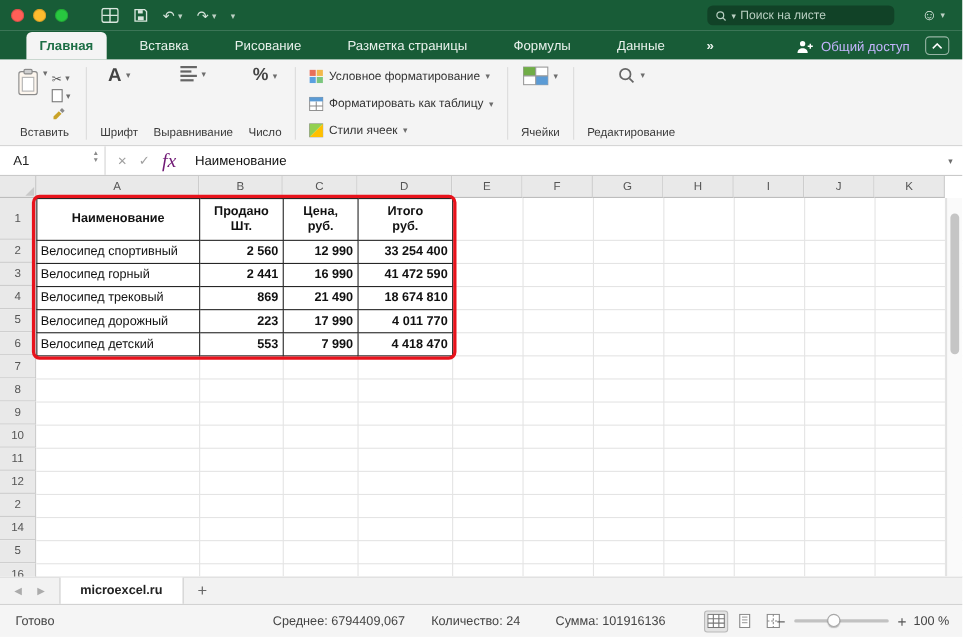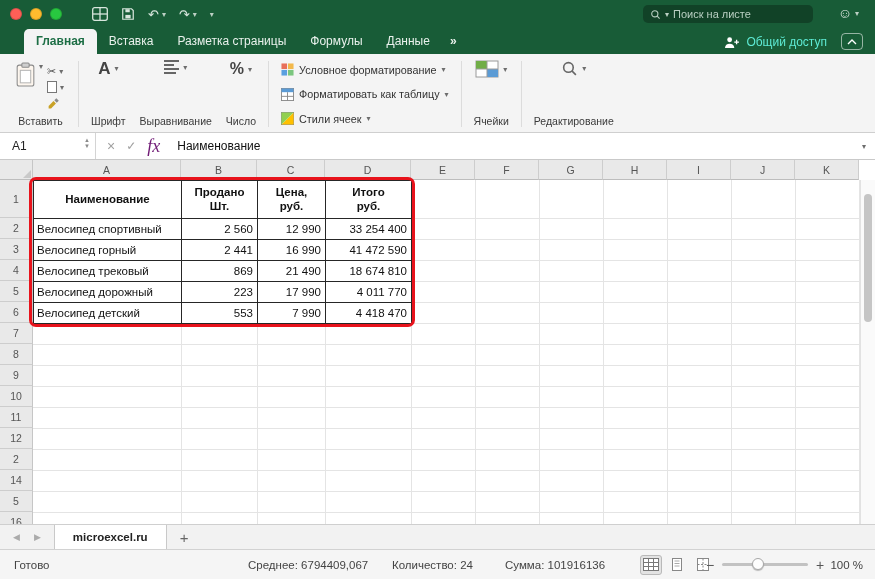--- a/index.html
+++ b/index.html
@@ -20,7 +20,7 @@
   .smiley-box { position:absolute; right:16px; top:5px; display:flex; align-items:center; gap:3px; color:#e8f0ea; font-size:14px; }
 
   
-  .tabbar { flex:0 0 26px; background:#185c37; display:flex; align-items:flex-end; padding-left:24px; position:relative; }
+  .tabbar { flex:0 0 26px; background:#185c37; display:flex; align-items:flex-end; padding-left:24px; position:relative;gap:18px; }
   .rtab { color:#e9f1ec; font-size:12px; padding:5px 12px 6px; white-space:nowrap; cursor:default; }
   .rtab.active { background:#f4f4f4; color:#1d6e45; font-weight:bold; border-radius:5px 5px 0 0; }
   .rtab.more { padding:5px 8px 6px; font-weight:bold; }

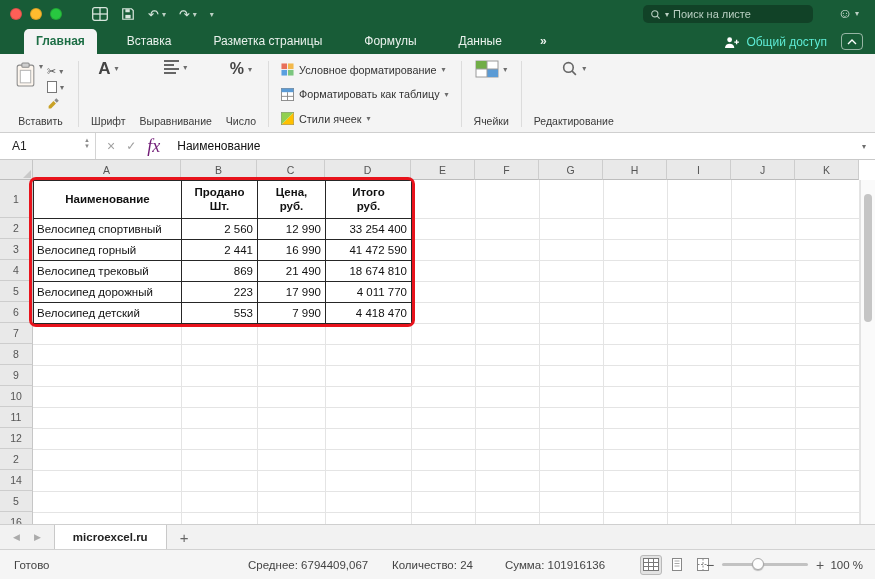--- a/index.html
+++ b/index.html
@@ -152,6 +152,7 @@
   <div class="tabbar">
     <span class="rtab active">Главная</span>
     <span class="rtab">Вставка</span>
+    <span class="rtab">Рисование</span>
     <span class="rtab">Разметка страницы</span>
     <span class="rtab">Формулы</span>
     <span class="rtab">Данные</span>

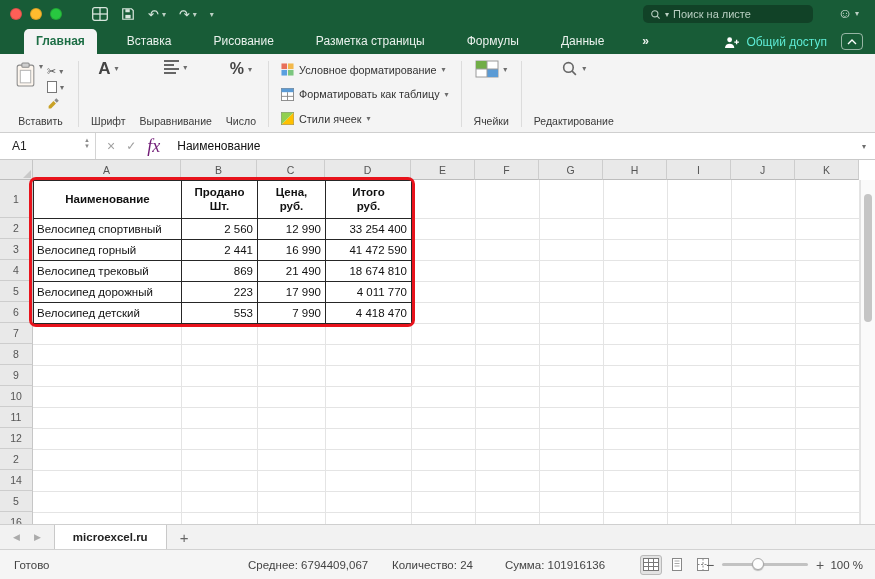--- a/index.html
+++ b/index.html
@@ -24,7 +24,7 @@
   .rtab { color:#e9f1ec; font-size:12px; padding:5px 12px 6px; white-space:nowrap; cursor:default; }
   .rtab.active { background:#f4f4f4; color:#1d6e45; font-weight:bold; border-radius:5px 5px 0 0; }
   .rtab.more { padding:5px 8px 6px; font-weight:bold; }
-  .share { position:absolute; right:48px; bottom:5px; color:#5eead4; font-size:12px; display:flex; align-items:center; gap:6px; }
+  .share { position:absolute; right:48px; bottom:5px; color:#c4b5fd; font-size:12px; display:flex; align-items:center; gap:6px; }
   .collapse-btn { position:absolute; right:12px; bottom:4px; width:22px; height:17px; border:1px solid rgba(255,255,255,.55); border-radius:4px; display:flex; align-items:center; justify-content:center; }
 
   

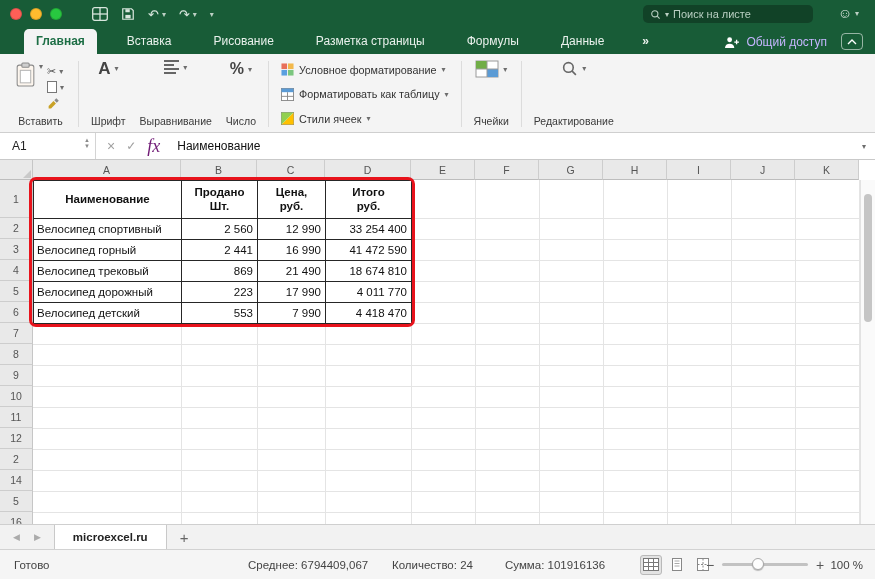--- a/index.html
+++ b/index.html
@@ -77,7 +77,7 @@
   .dtable tr.head td { font-weight:bold; text-align:center; white-space:pre-line; line-height:1.2; vertical-align:middle; }
   .dtable tr.drow { height:21px; }
   .dtable td.cname { padding-left:3px; }
-  .dtable td.cnum { text-align:right; padding-right:4px; }
+  .dtable td.cnum { text-align:right; padding-right:4px;font-weight:bold; }
   .redbox { position:absolute; left:-4px; top:-3px; width:386px; height:150px; border:3px solid #e8131c; border-radius:7px; z-index:3; pointer-events:none; }
   .vscroll { position:absolute; right:0; top:20px; bottom:0; width:15px; background:#fafafa; border-left:1px solid #e2e2e2; z-index:4; }
   .vthumb { position:absolute; left:3px; top:14px; width:8px; height:128px; border-radius:4px; background:#c5c5c5; }

